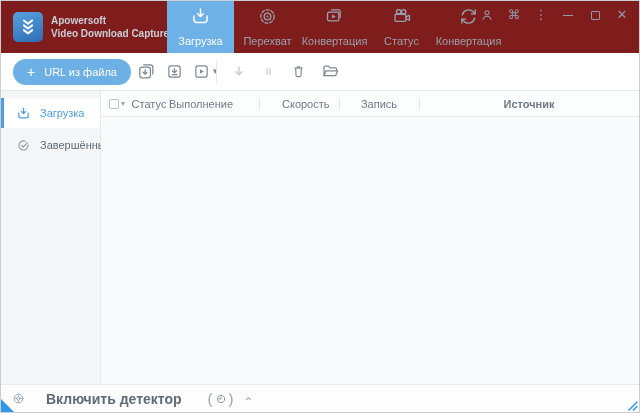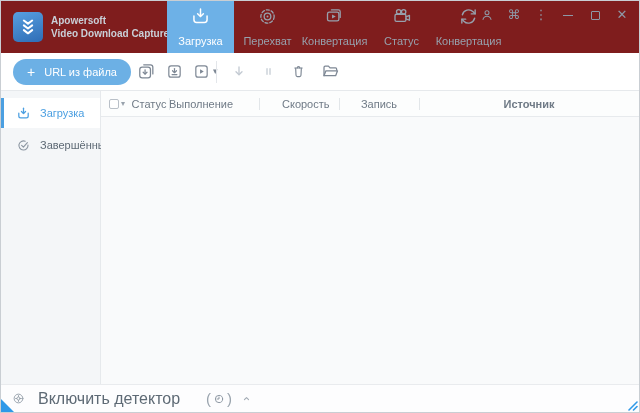--- a/index.html
+++ b/index.html
@@ -78,7 +78,7 @@
   .statusbar{ position:absolute; bottom:0; left:0; right:0; height:28px; background:#fdfdfe;
               border-top:1px solid #e9ebee; display:flex; align-items:center; padding-left:10px; }
   .det-icon{ color:#9aa4ae; display:flex; }
-  .det-label{ margin-left:12px; font-size:16px; color:#5e6a75; cursor:pointer; }
+  .det-label{ margin-left:20px; font-size:14px; color:#5e6a75; cursor:pointer;font-weight:bold; }
   .sched{ margin-left:26px; display:flex; align-items:center; color:#8d97a2; cursor:pointer; gap:1px; }
   .paren{ font-size:15px; font-weight:300; line-height:15px; color:#9aa4ae; }
   .chev-up{ margin-left:9px; display:flex; color:#a2abb4; cursor:pointer; }

